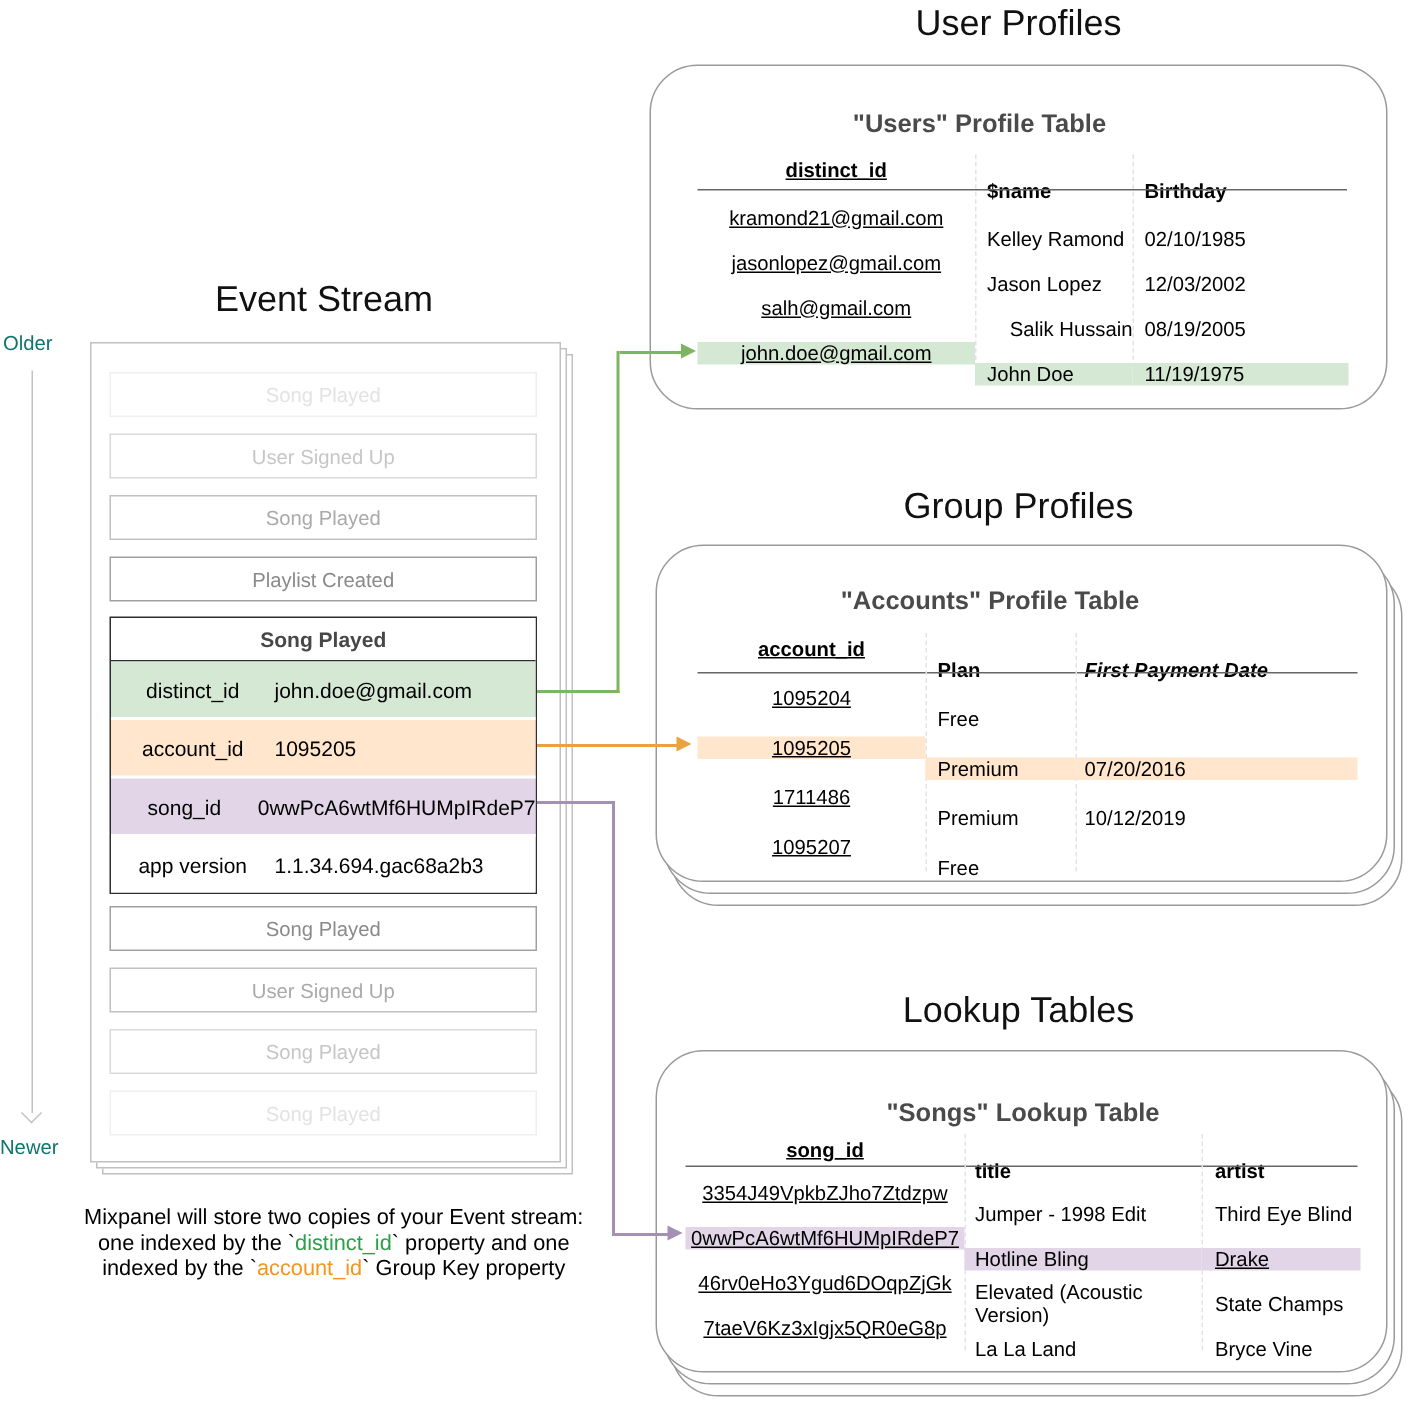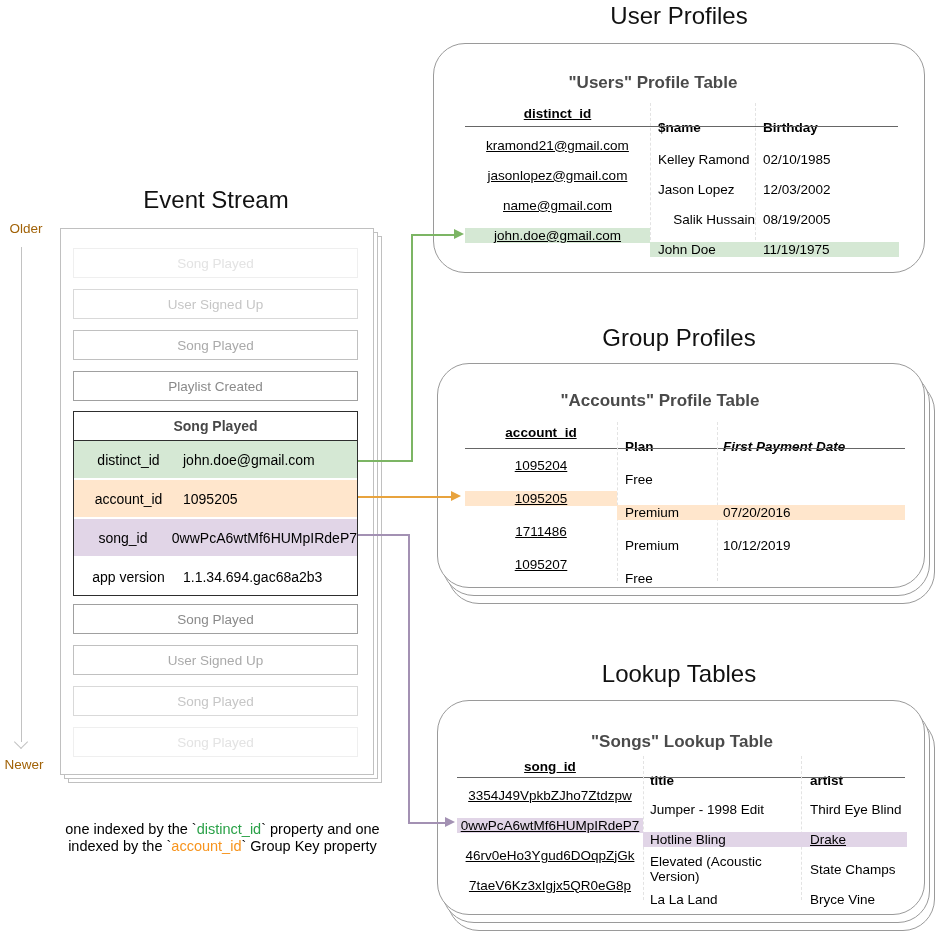--- a/index.html
+++ b/index.html
@@ -170,7 +170,7 @@
     <div class="c1">jasonlopez@gmail.com</div>
     <div class="cl" style="padding-left:8px;">Jason Lopez</div>
     <div class="cl" style="padding-left:8px;">12/03/2002</div>
-    <div class="c1">name@gmail.com</div>
+    <div class="c1">salh@gmail.com</div>
     <div class="cl" style="padding-left:8px;text-align:right;">Salik Hussain</div>
     <div class="cl" style="padding-left:8px;">08/19/2005</div>
     <div class="c1 hl-g">john.doe@gmail.com</div>

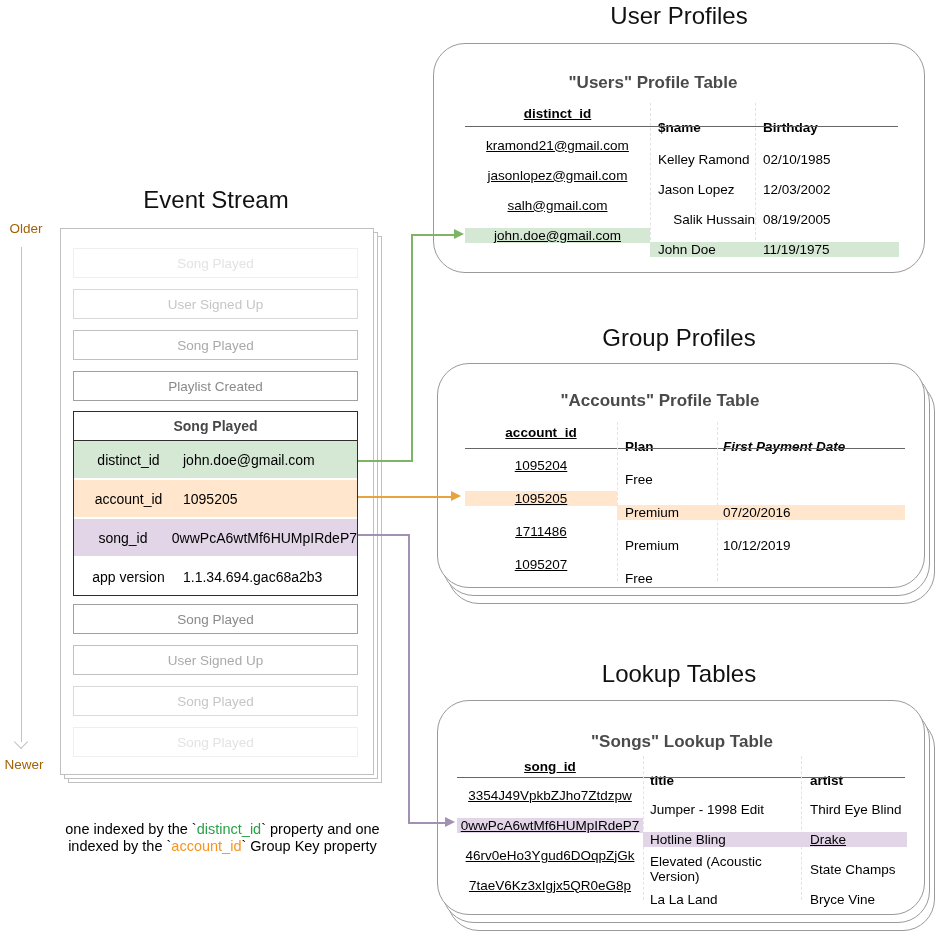--- a/index.html
+++ b/index.html
@@ -10,7 +10,7 @@
   .big-title{position:absolute;font-size:24px;color:#111;text-align:center;white-space:nowrap;}
 
   
-  .tl-label{position:absolute;font-size:13.5px;color:#a16207;text-align:center;width:48px;}
+  .tl-label{position:absolute;font-size:13.5px;color:#0f766e;text-align:left;width:48px;}
   .tl-line{position:absolute;left:21px;top:247px;width:1px;height:495px;background:#c2c2c2;}
   .tl-chevron{position:absolute;left:16px;top:737px;width:9px;height:9px;
               border-right:1.5px solid #c2c2c2;border-bottom:1.5px solid #c2c2c2;transform:rotate(45deg);}

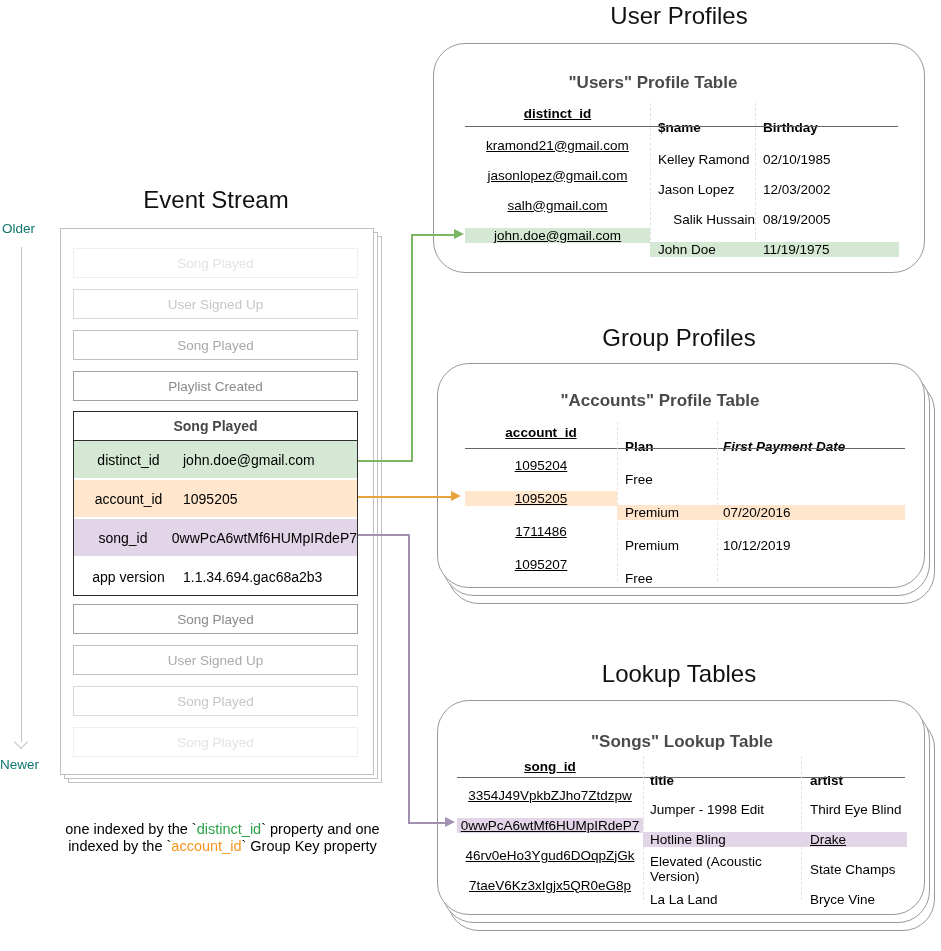--- a/index.html
+++ b/index.html
@@ -132,7 +132,7 @@
     </div>
 
   <div class="caption">
-    <br>
+    <span>Mixpanel will store two copies of your Event stream:</span><br>
     <span>one indexed by the `</span><span class="key-green">distinct_id</span><span>` property and one</span><br>
     <span>indexed by the `</span><span class="key-orange">account_id</span><span>` Group Key property</span>
   </div>

